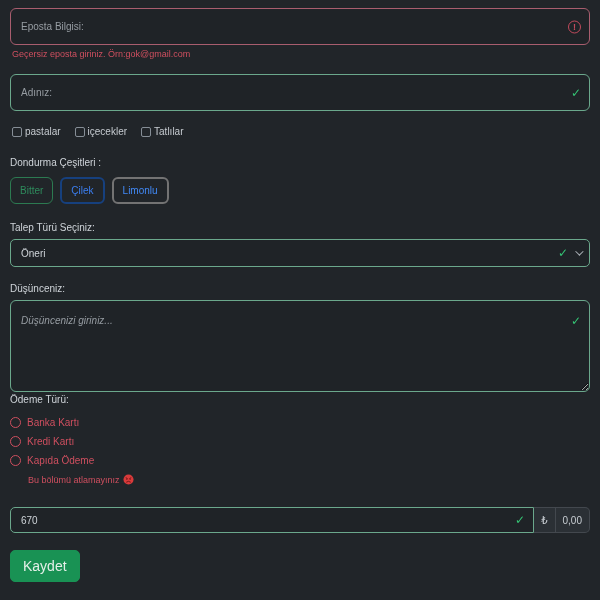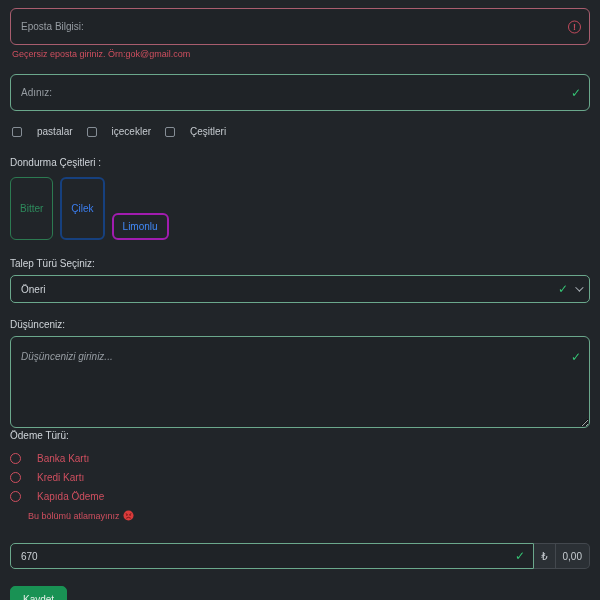--- a/index.html
+++ b/index.html
@@ -47,7 +47,7 @@
   .gap-sm { margin-bottom: 12px; }
 
   .checkbox-row { display: flex; gap: 14px; margin: 15px 0 20px 2px; align-items: center; }
-  .checkbox-item { display: flex; align-items: center; gap: 15px; cursor: pointer; }
+  .checkbox-item { display: flex; align-items: center; gap: 3px; cursor: pointer; }
   .checkbox-box {
     width: 10px; height: 10px;
     border: 1px solid #868e96; border-radius: 2px;

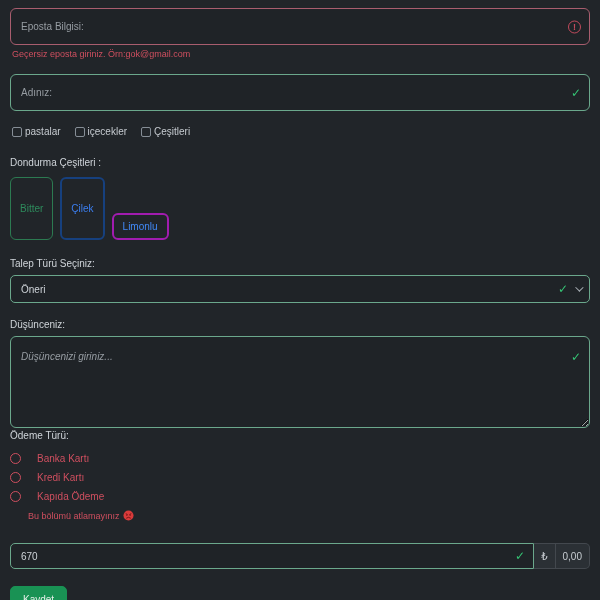--- a/index.html
+++ b/index.html
@@ -179,7 +179,7 @@
   </label>
   <label class="checkbox-item">
     <span class="checkbox-box"></span>
-    <span class="checkbox-label">Çeşitleri</span>
+    <span class="checkbox-label">Tatlılar</span>
   </label>
 </div>
 

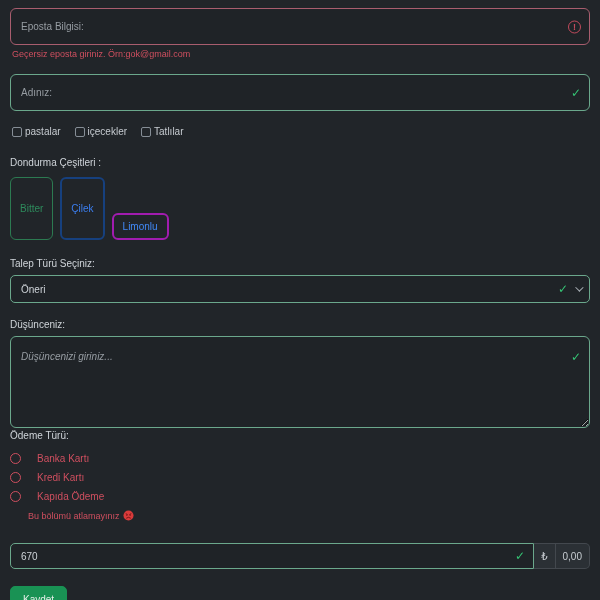--- a/index.html
+++ b/index.html
@@ -68,7 +68,7 @@
   }
   .pill-green { color: #2e8b5c; border: 1px solid #2c7a51; }
   .pill-blue-dark { color: #3b7ef0; border: 2px solid #16407e; }
-  .pill-blue { color: #4189f6; border: 2px solid #a21caf; margin-top: 36px; }
+  .pill-blue { color: #4189f6; border: 2px solid #737373; }
 
   .select-box {
     position: relative;

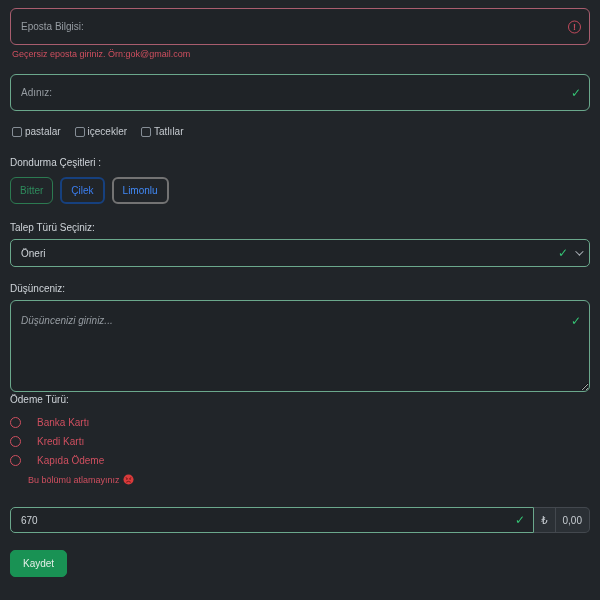--- a/index.html
+++ b/index.html
@@ -107,7 +107,7 @@
   .textarea-wrap .icon-right { top: 14px; transform: none; }
 
   .radio-group { margin-top: 12px; }
-  .radio-item { display: flex; align-items: center; gap: 16px; margin-bottom: 8px; cursor: pointer; }
+  .radio-item { display: flex; align-items: center; gap: 6px; margin-bottom: 8px; cursor: pointer; }
   .radio-circle {
     width: 11px; height: 11px; border-radius: 50%;
     border: 1px solid #cf4f5f; background: transparent; flex: none;

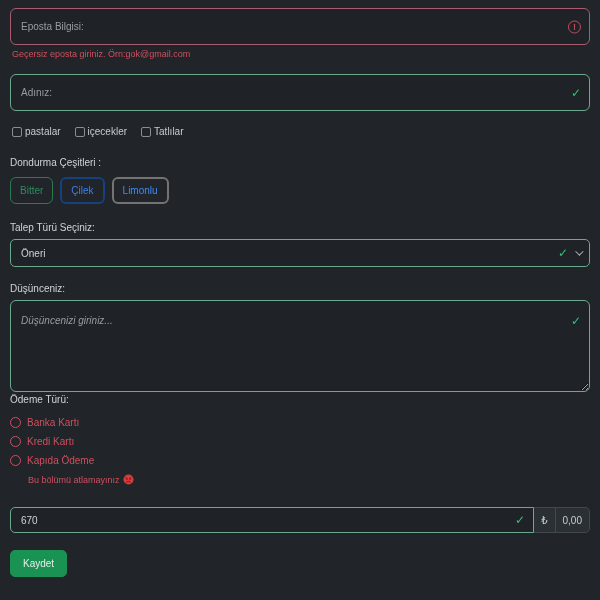--- a/index.html
+++ b/index.html
@@ -139,7 +139,7 @@
     color: #e4efe8;
     border: 1px solid #199254;
     border-radius: 5px;
-    font-size: 10px;
+    font-size: 14px;
     font-family: "Liberation Sans", sans-serif;
     padding: 7px 12px;
     cursor: pointer;

